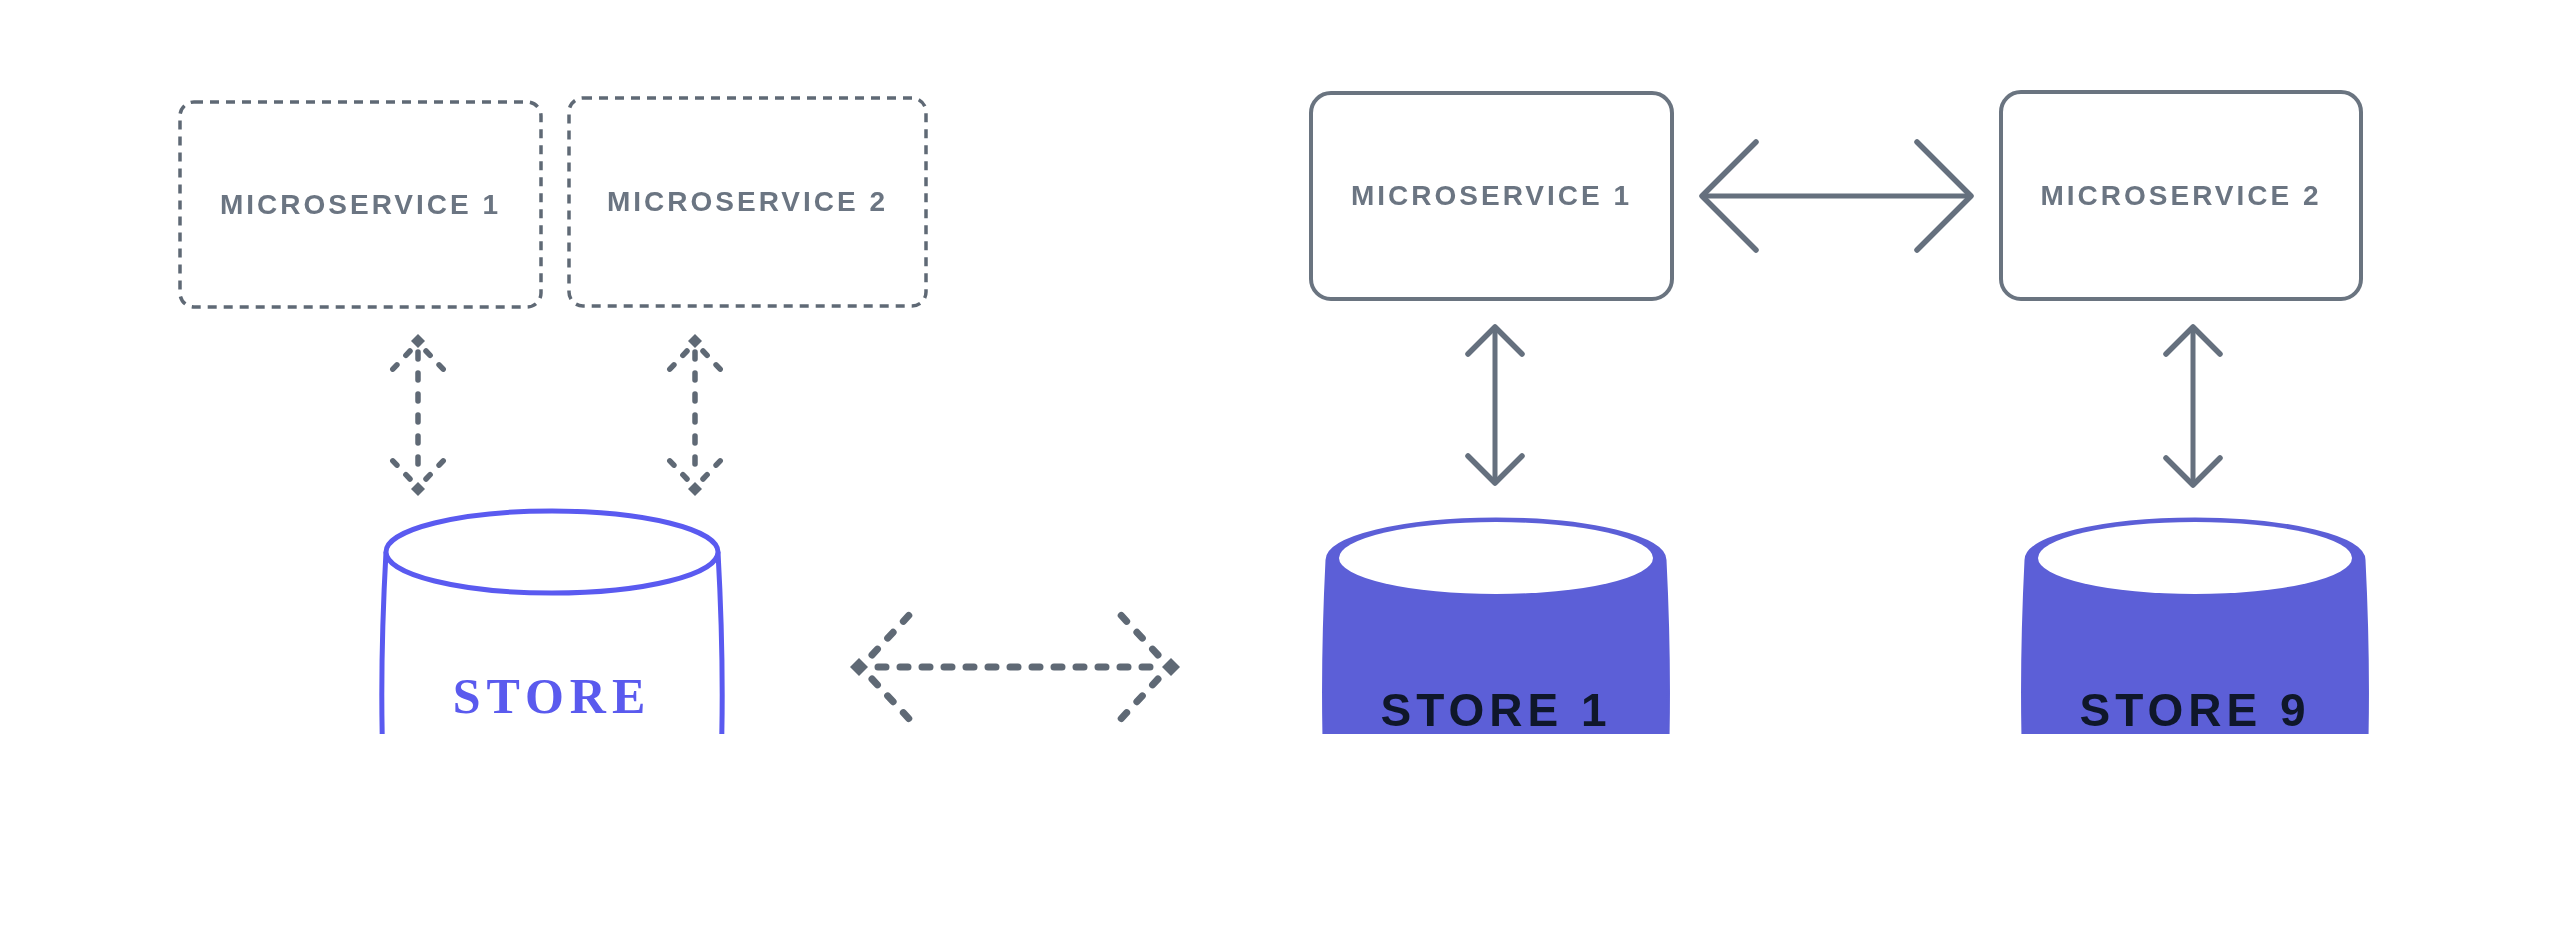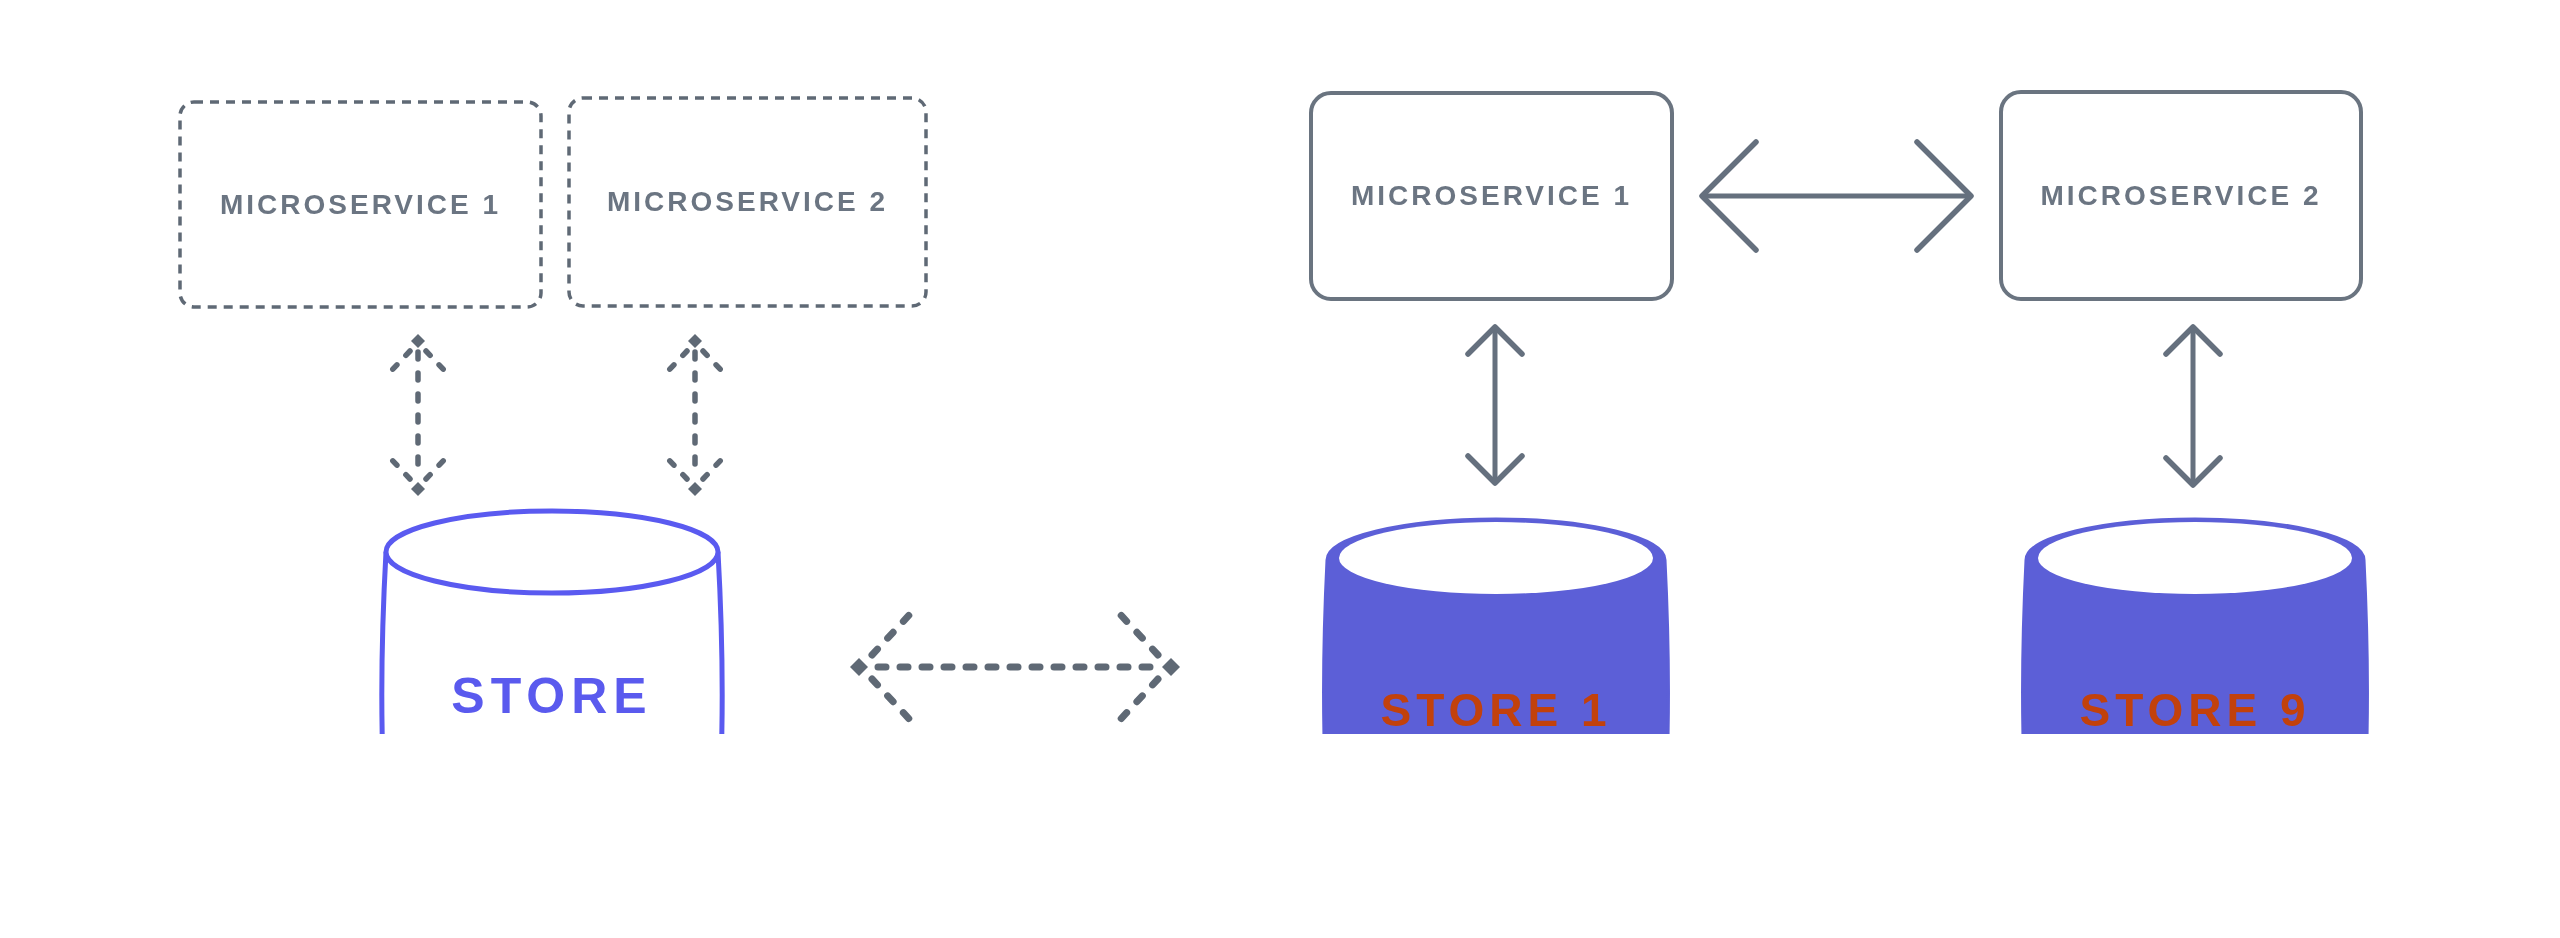--- a/index.html
+++ b/index.html
@@ -164,7 +164,7 @@
 
   <div class="label ms-label" style="left:569px; top:98px; width:357px; height:208px;">MICROSERVICE 2</div>
 
-  <div class="label store-label-outline" style="left:386px; top:560px; width:332px; height:272px;">STORE</div>
+  <div class="label store-label-outline" style="left:386px; top:560px; width:332px; height:272px;font-family:Liberation Serif, serif;">STORE</div>
 
   <div class="label ms-label" style="left:1311px; top:93px; width:361px; height:206px;">MICROSERVICE 1</div>
 

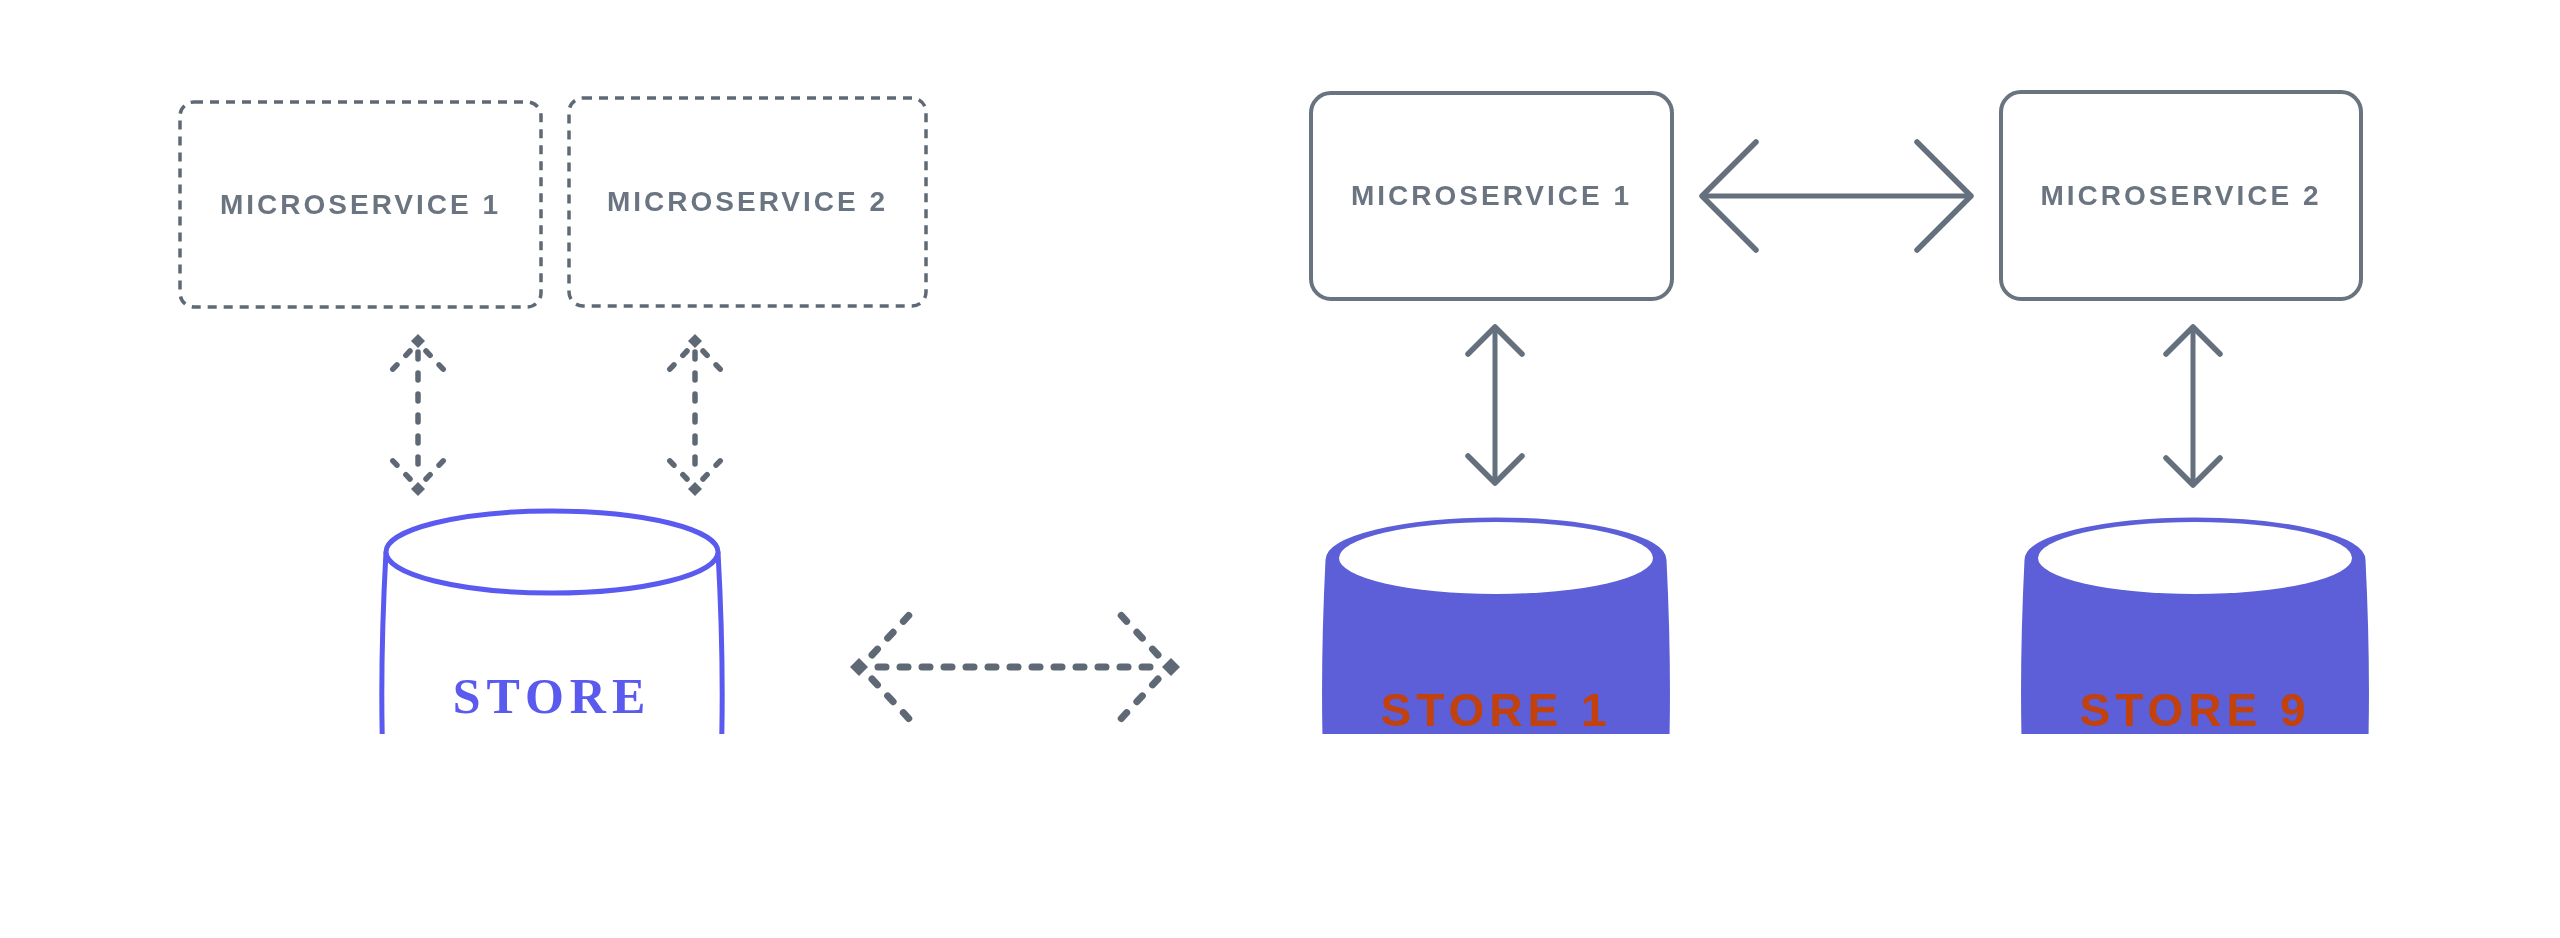--- a/index.html
+++ b/index.html
@@ -89,7 +89,7 @@
     font-size: 46px;
     font-weight: 700;
     letter-spacing: 5px;
-    color: #c2410c;
+    color: #0f172a;
   }
 </style>
 </head>

